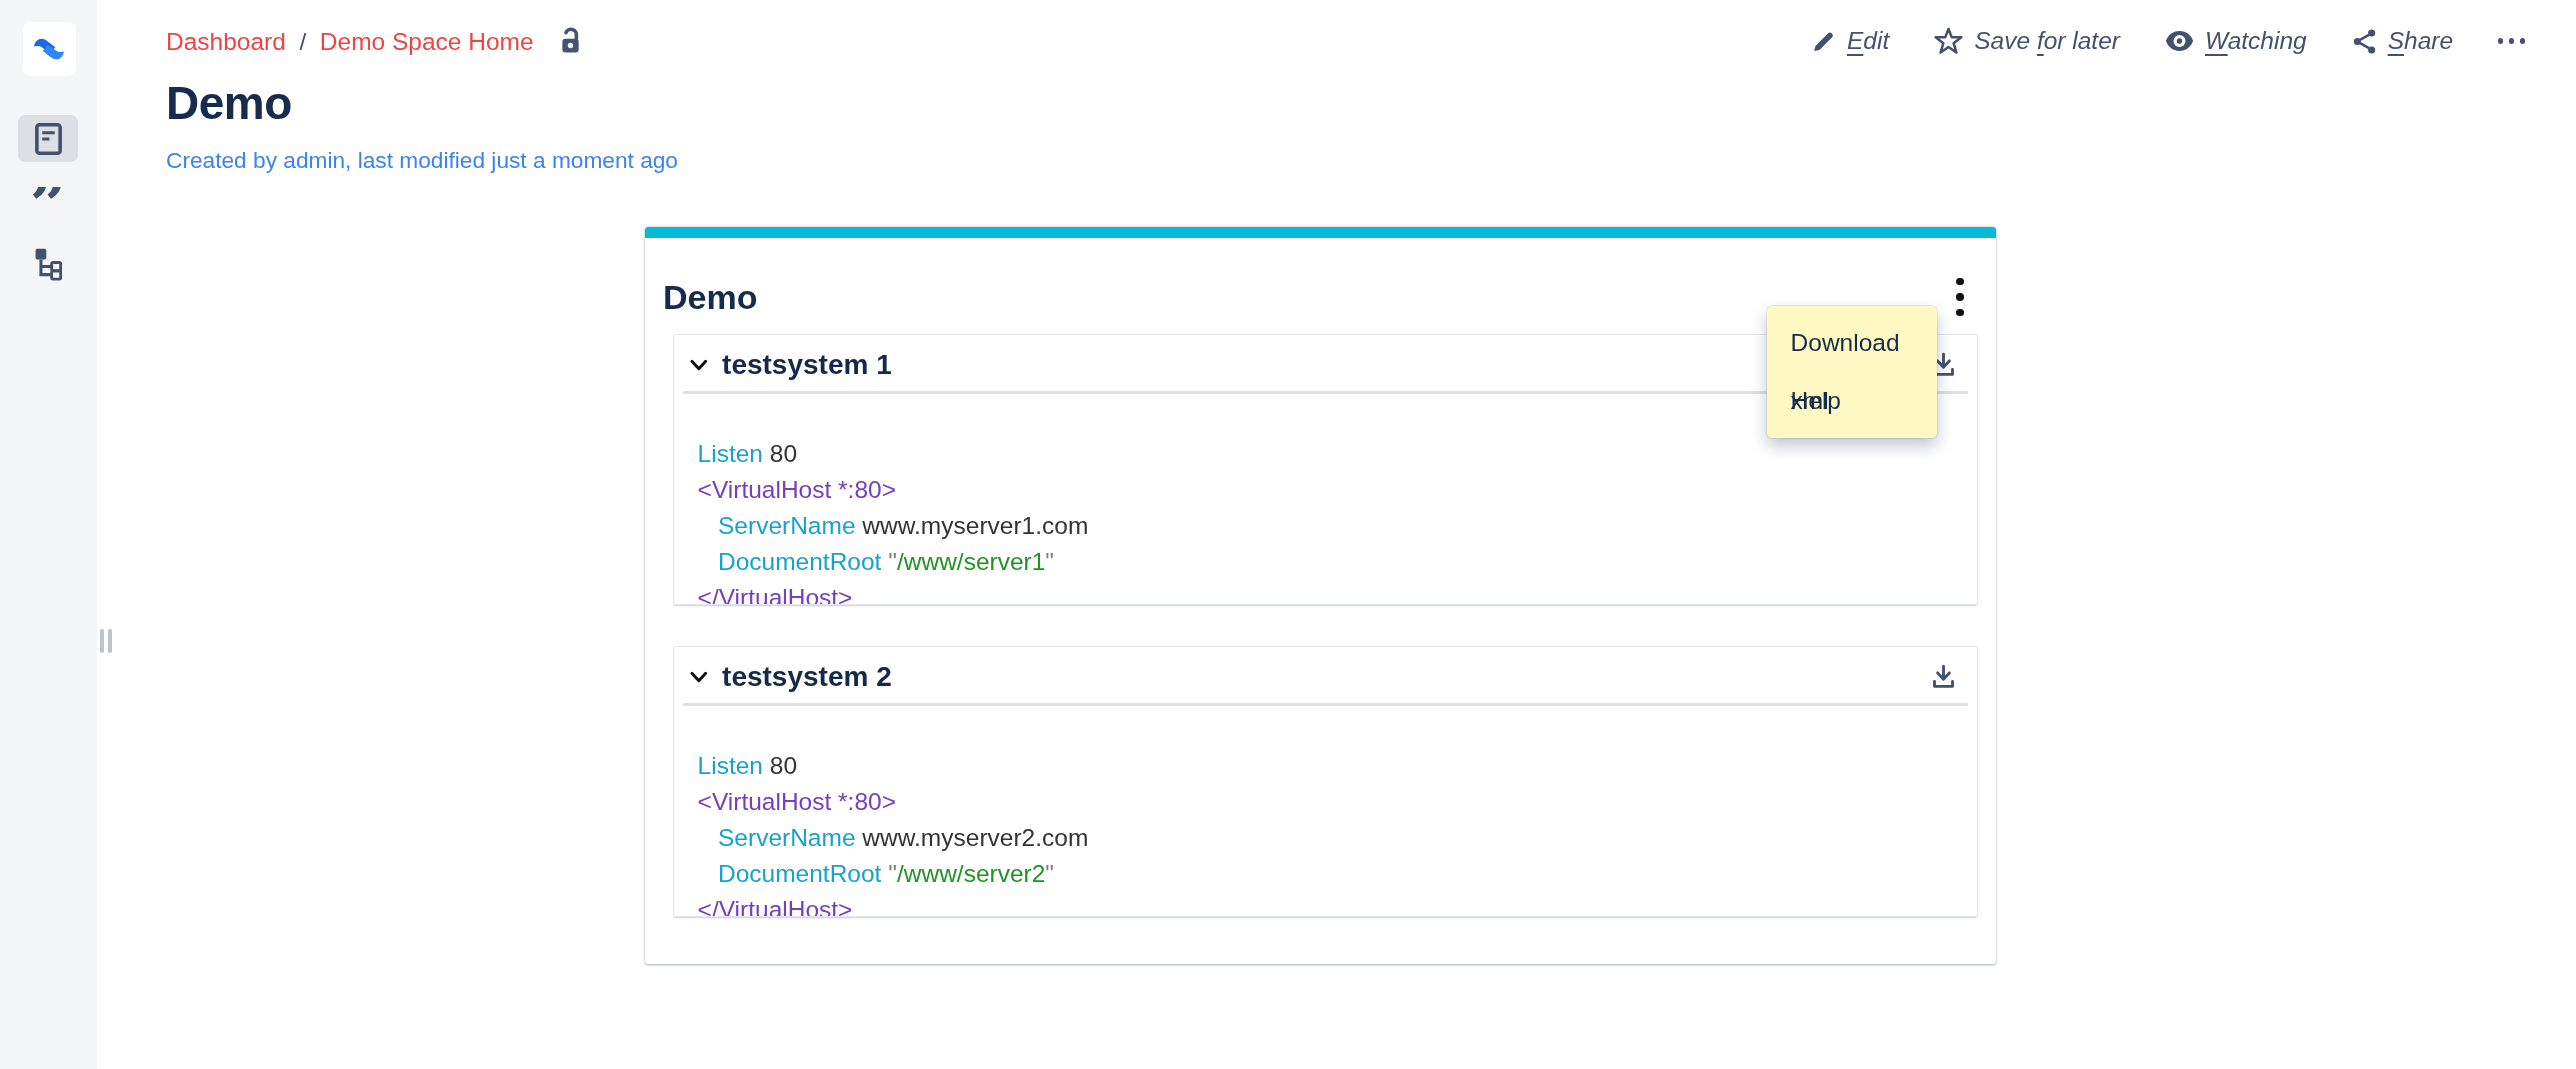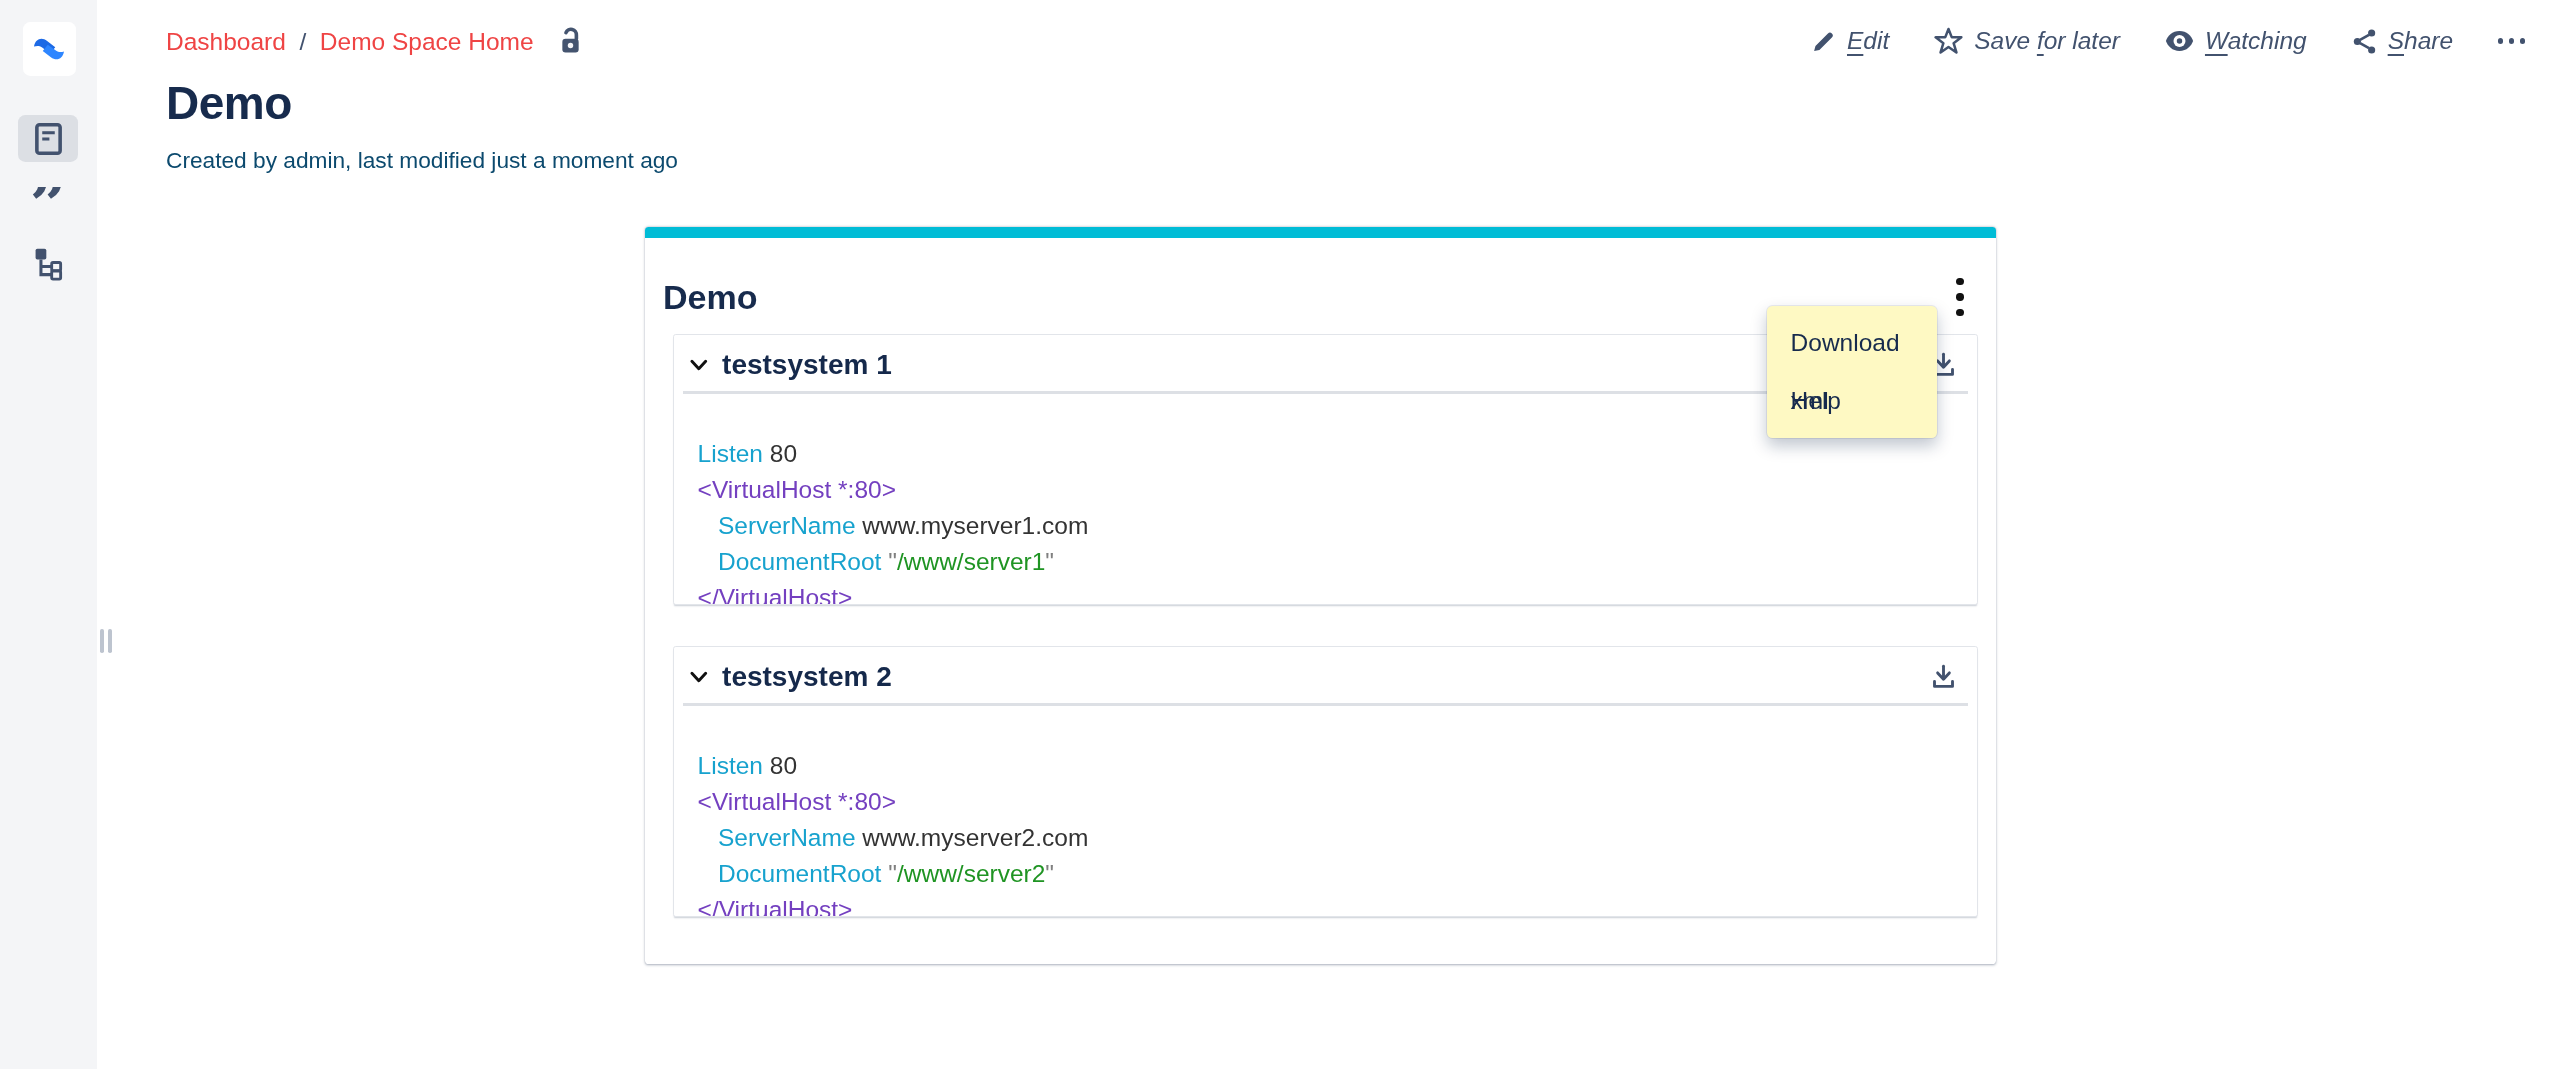--- a/index.html
+++ b/index.html
@@ -66,7 +66,7 @@
   }
   .byline {
     position: absolute; left: 166px; top: 147px;
-    font-size: 22.7px; color: #0c4a6e;
+    font-size: 22.7px; color: #3b82f6;
   }
 
   

